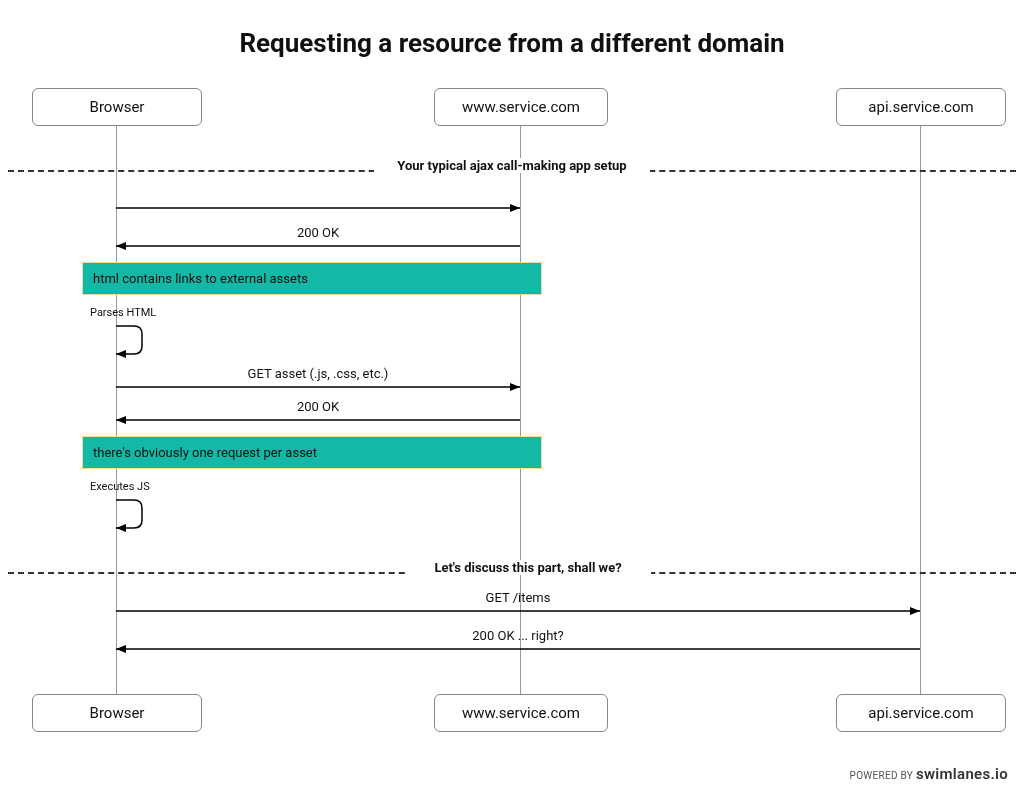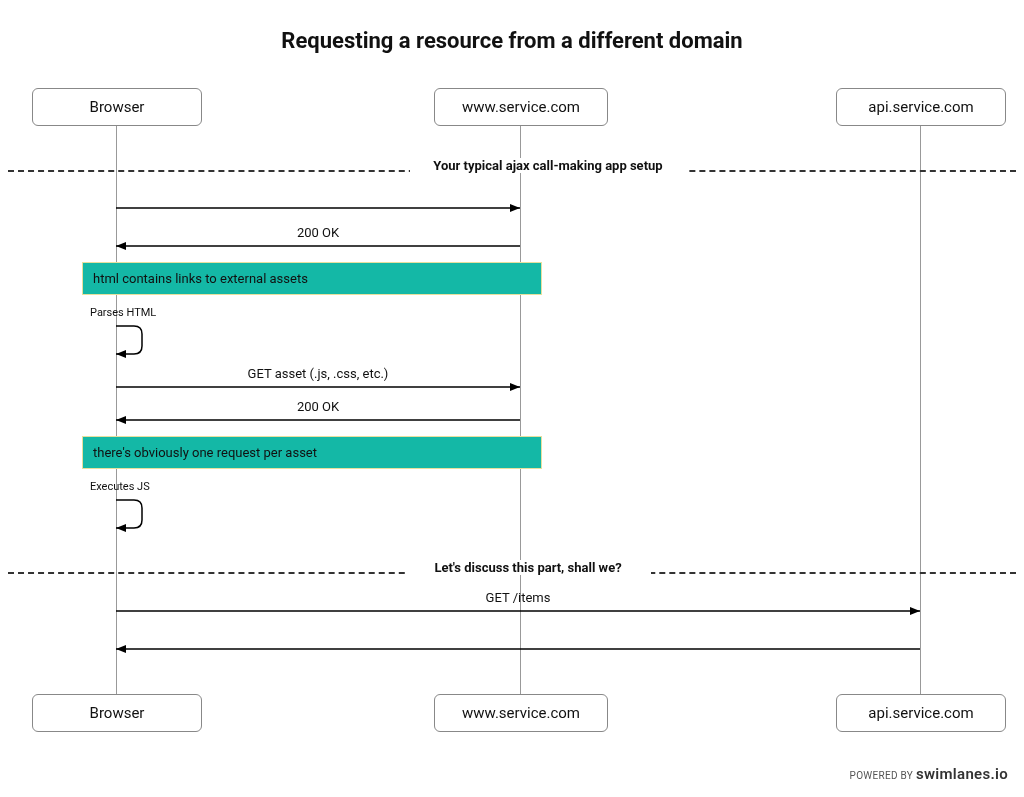--- a/index.html
+++ b/index.html
@@ -4,7 +4,7 @@
 <style>
   html,body{margin:0;padding:0;background:#fff;font-family:-apple-system,BlinkMacSystemFont,"Segoe UI",Roboto,Helvetica,Arial,sans-serif;color:#111;}
   .canvas{position:relative;width:1024px;height:797px;}
-  .title{position:absolute;left:0;right:0;text-align:center;font-weight:700;font-size:22px;}
+  .title{position:absolute;left:0;right:0;text-align:center;font-weight:700;font-size:26px;}
   .participant{position:absolute;height:36px;border:1px solid #888;border-radius:6px;background:#fff;display:flex;align-items:center;justify-content:center;font-size:15px;text-align:center;}
   .lifeline{position:absolute;width:0;border-left:1px solid #999;}
   .divider{position:absolute;height:0;border-top:2px dashed #333;}

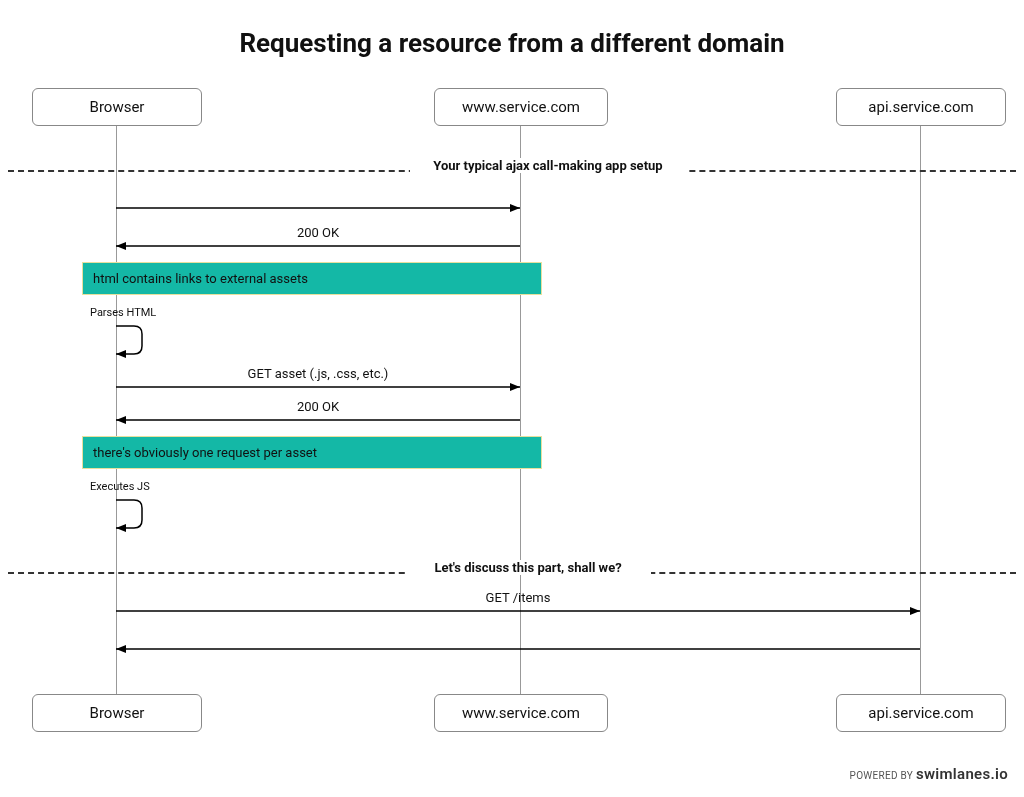--- a/index.html
+++ b/index.html
@@ -32,7 +32,7 @@
   <div class="participant" style="left:836px;top:88px;width:168px">api.service.com</div>
 
   <div class="divider" style="left:8px;top:170px;width:1008px"></div>
-  <div class="divider-label" style="left:410px;top:158px;width:260px;text-align:center">Your typical ajax call-making app setup</div>
+  <div class="divider-label" style="left:374px;top:158px;width:260px;text-align:center">Your typical ajax call-making app setup</div>
 
   <svg class="arrow" style="left:116px;top:203px;width:404px;height:10px">
     <line x1="0" y1="5" x2="404" y2="5" stroke="#000" stroke-width="1.5"></line>

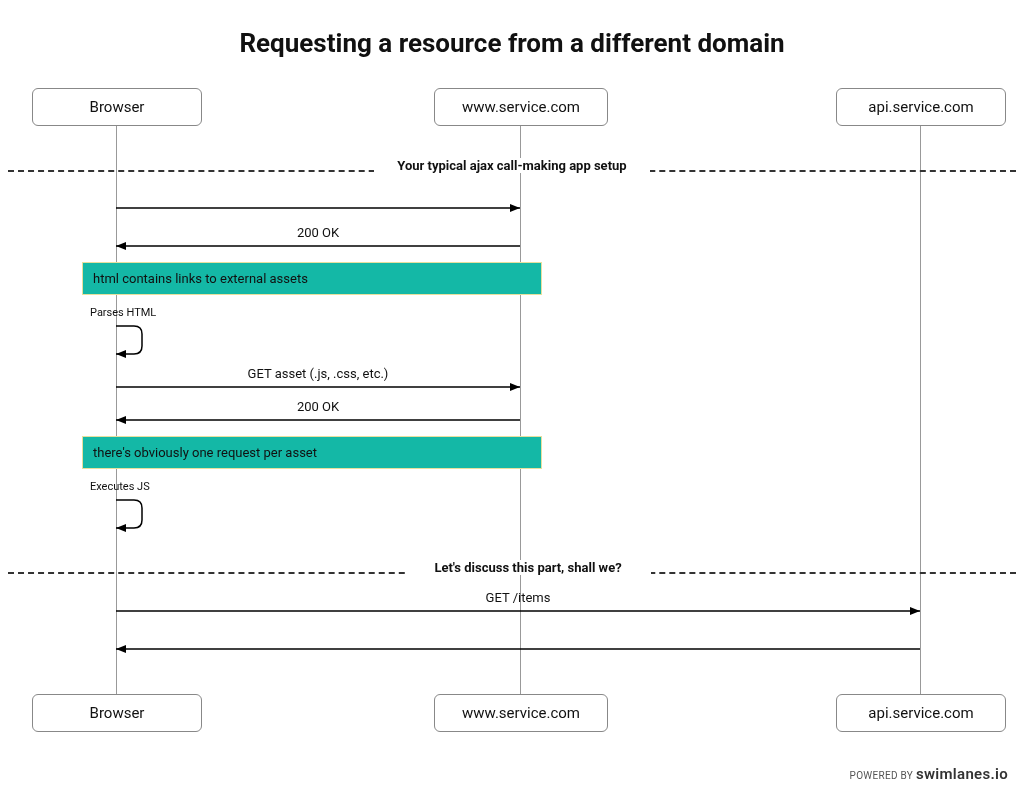--- a/index.html
+++ b/index.html
@@ -82,6 +82,7 @@
     <polygon points="804,5 794,1 794,9" fill="#000"></polygon>
   </svg>
 
+  <div class="msg-label" style="left:116px;top:628px;width:804px">200 OK ... right?</div>
   <svg class="arrow" style="left:116px;top:644px;width:804px;height:10px">
     <line x1="0" y1="5" x2="804" y2="5" stroke="#000" stroke-width="1.5"></line>
     <polygon points="0,5 10,1 10,9" fill="#000"></polygon>

